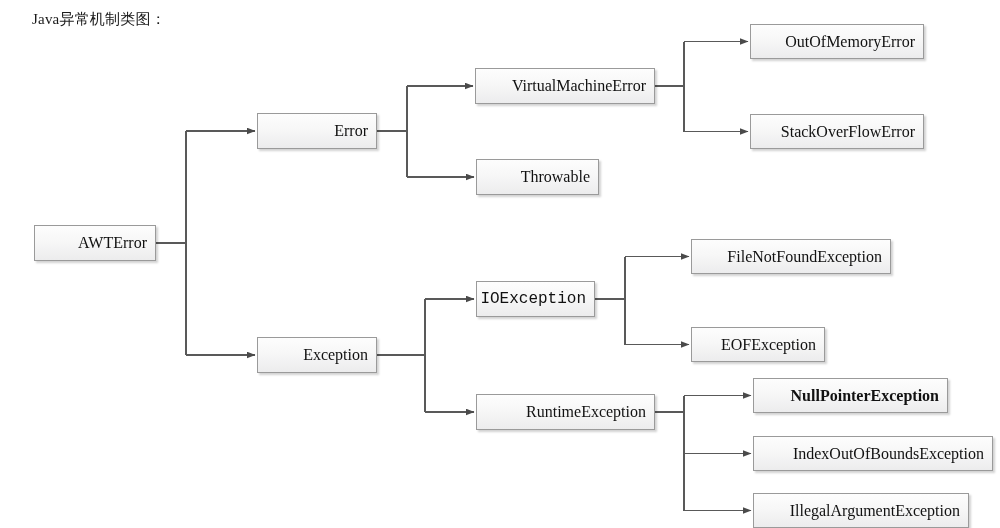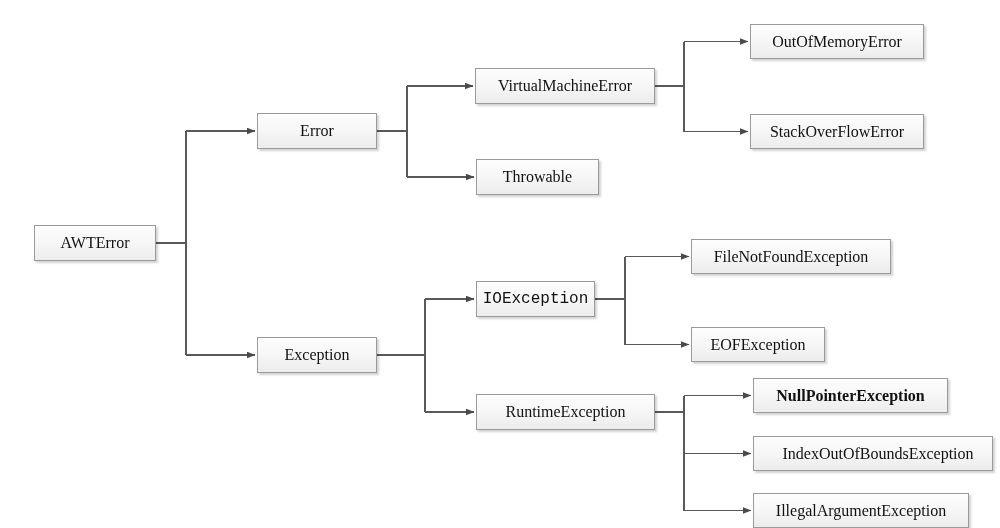--- a/index.html
+++ b/index.html
@@ -49,6 +49,7 @@
 
 <div id="canvas">
 
+  <div class="title">Java异常机制类图：</div>
 
   <svg id="edges" viewBox="0 0 1000 528" xmlns="http://www.w3.org/2000/svg">
     <defs>

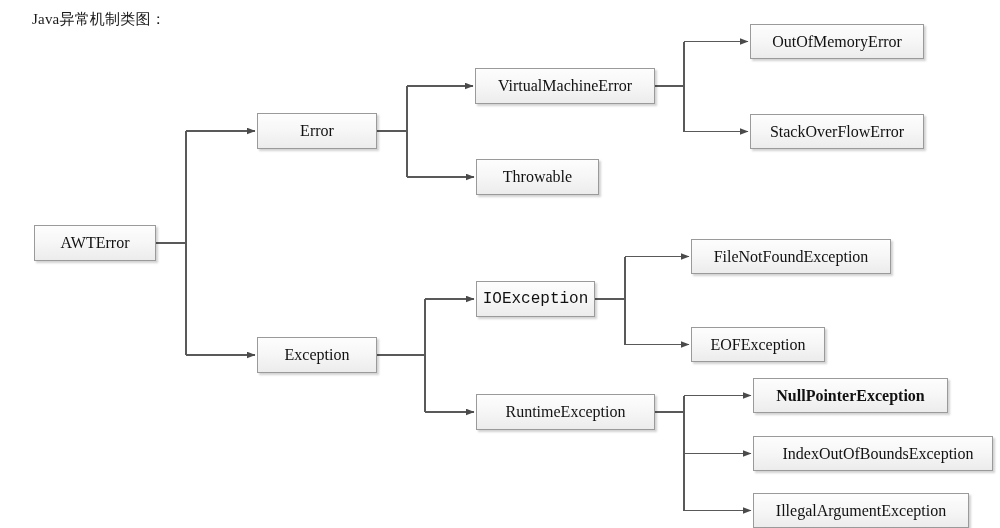--- a/index.html
+++ b/index.html
@@ -33,7 +33,7 @@
     position: absolute;
     display: flex;
     align-items: center;
-    justify-content: center;
+    justify-content: flex-end;
     background: linear-gradient(180deg, #fdfdfd 0%, #f7f7f7 45%, #ececed 100%);
     border: 1px solid #9a9a9a;
     box-shadow: 1.5px 1.5px 2px rgba(0,0,0,0.18);

